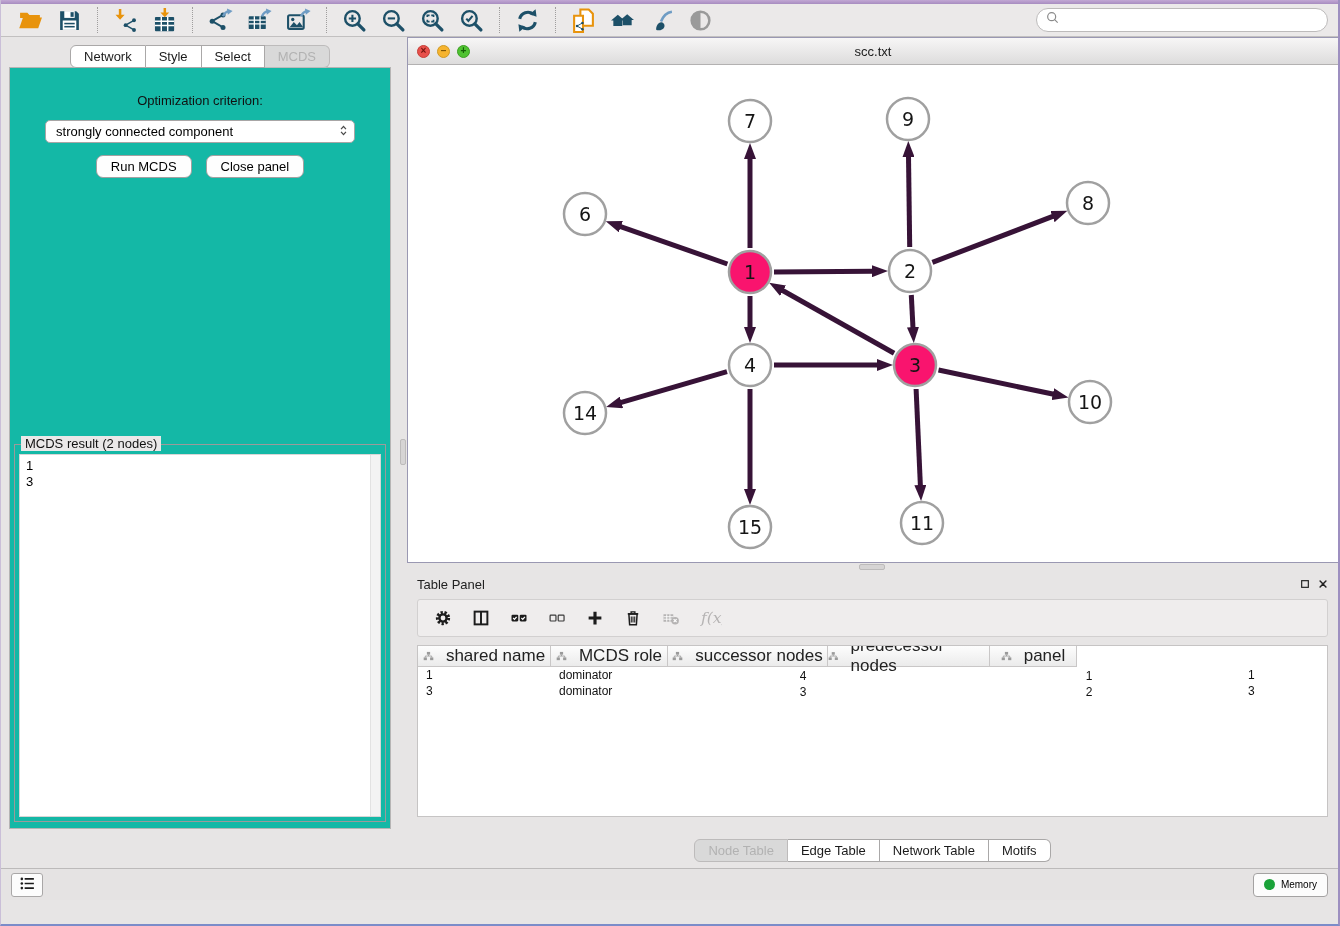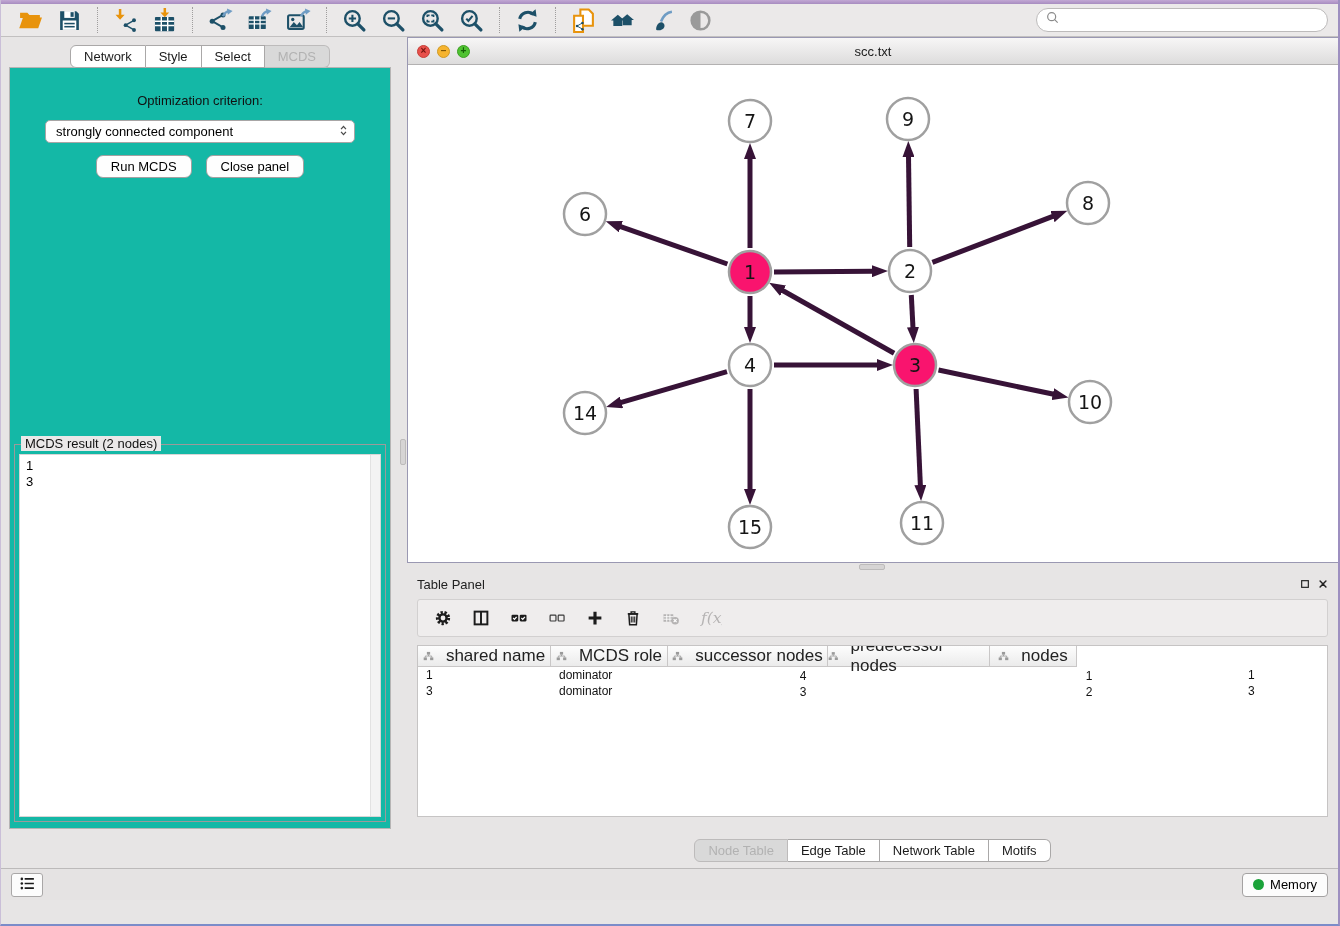--- a/index.html
+++ b/index.html
@@ -482,7 +482,7 @@
                   <rect x="15.5" y="14" width="7" height="6" fill="#9a9a9a"></rect>
                   <path d="M12 8v3M5 14v-3h14v3" stroke="#9a9a9a" stroke-width="1.8" fill="none"></path>
                 </svg>
-                <span>nodes</span>
+                <span>panel</span>
               </div>
             </div>
           <div class="tp-body">

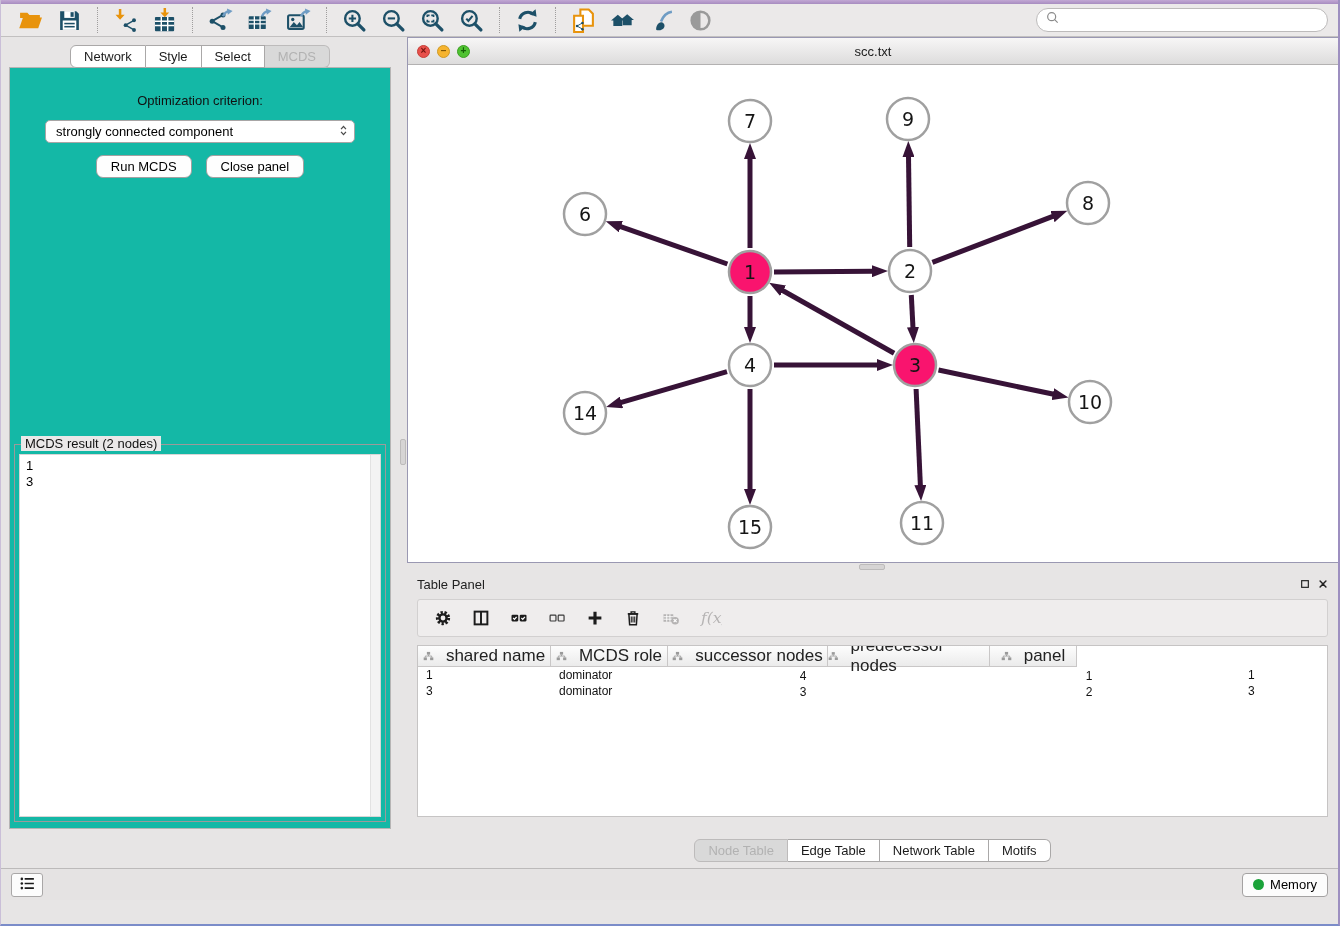--- a/index.html
+++ b/index.html
@@ -86,7 +86,7 @@
   .sb-left{width:32px;height:24px;background:#fcfcfc;border:1px solid #a9a7a7;border-radius:3px;display:flex;
            align-items:center;justify-content:center;padding:0;}
   .sb-mem{margin-left:auto;height:24px;background:#fcfcfc;border:1px solid #a4a2a2;border-radius:4px;display:flex;
-          align-items:center;gap:6px;padding:0 10px;font-size:13px;font-family:"Liberation Sans",sans-serif;}
+          align-items:center;gap:6px;padding:0 10px;font-size:10px;font-family:"Liberation Sans",sans-serif;}
   .dot{width:11px;height:11px;border-radius:50%;background:#1aa239;display:inline-block;}
 </style>
 </head>

